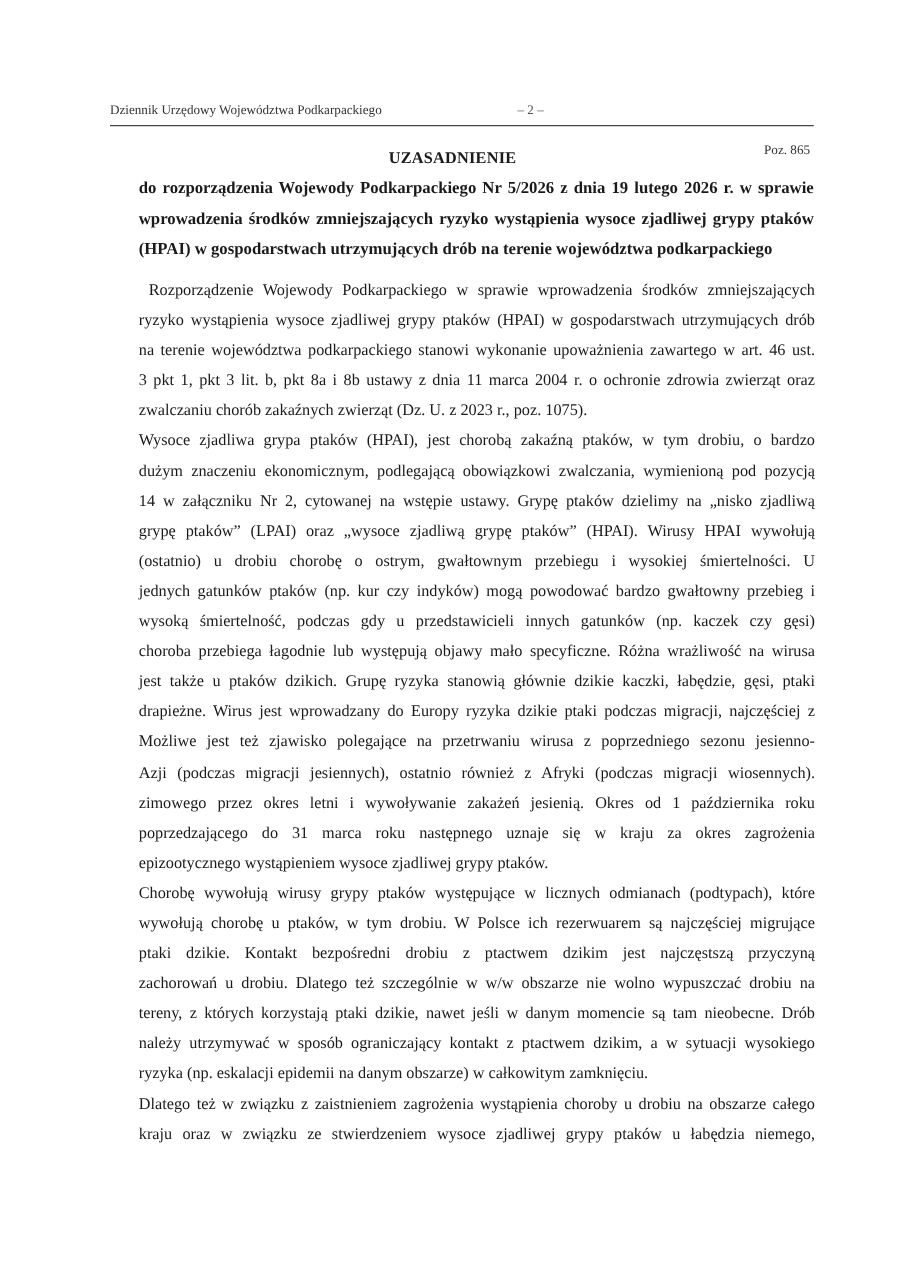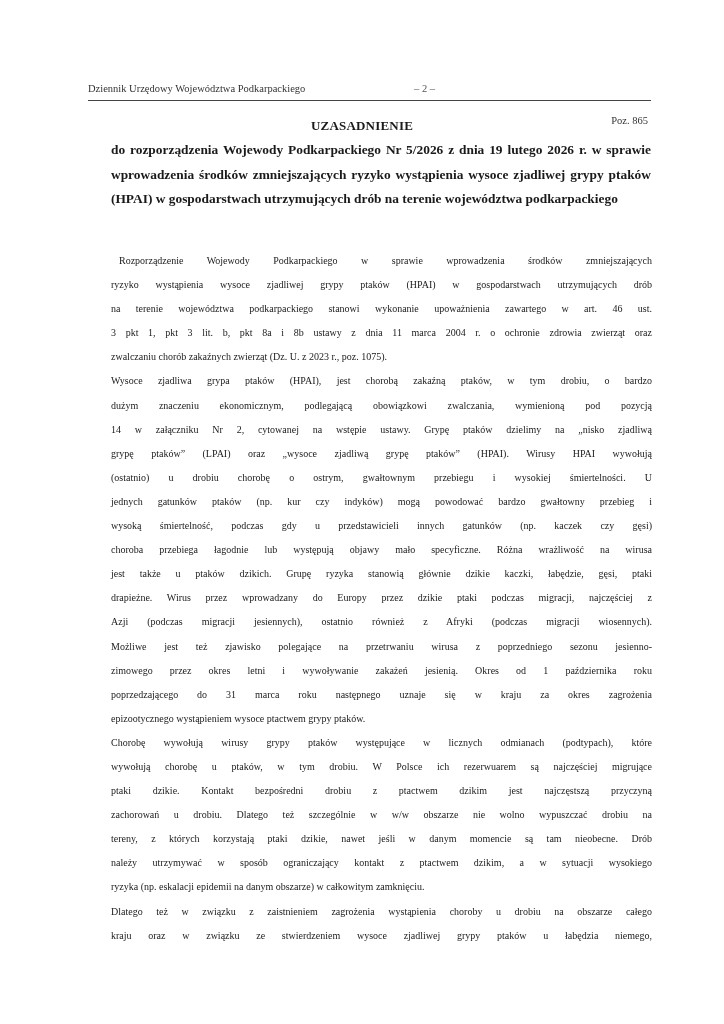--- a/index.html
+++ b/index.html
@@ -13,7 +13,7 @@
   .subtitle { position: absolute; left: 111px; width: 540px; font-weight: bold; font-size: 13.4px; line-height: 24.5px; top: 138px; }
   .subtitle .ln, .body .ln { display: block; white-space: nowrap; }
   .just { text-align: justify; text-align-last: justify; }
-  .body { position: absolute; left: 111px; width: 541px; font-size: 10px; line-height: 24.1px; top: 249px; }
+  .body { position: absolute; left: 111px; width: 541px; font-size: 13px; line-height: 24.1px; top: 220px; }
   .indent { padding-left: 8px; }
 </style>
 </head>

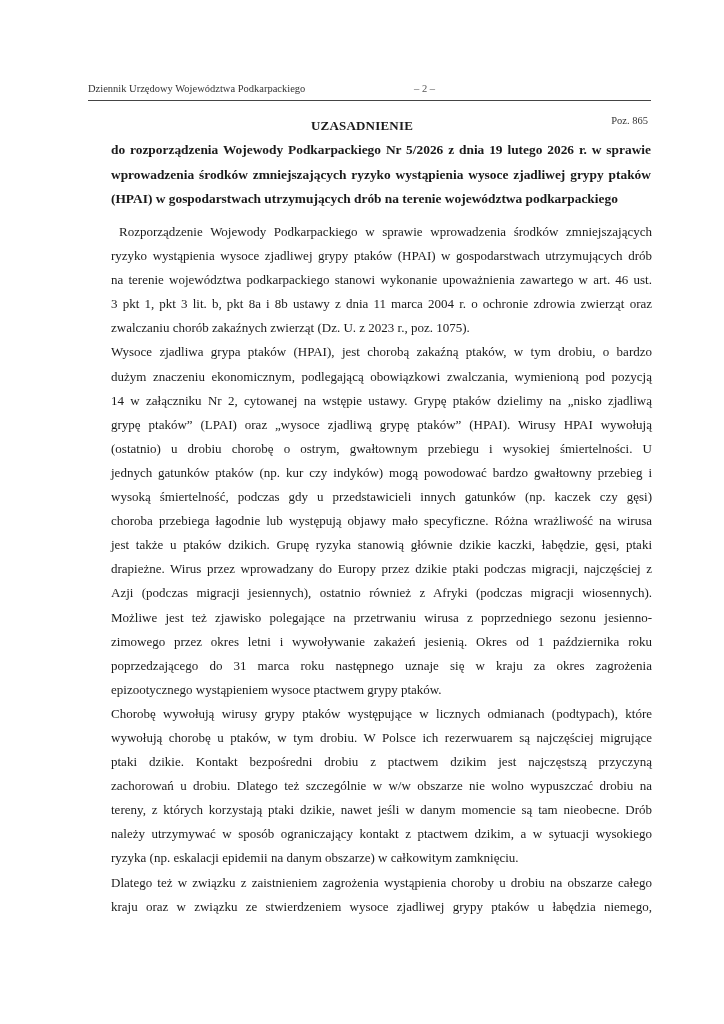--- a/index.html
+++ b/index.html
@@ -51,7 +51,7 @@
   <span class="ln just">wysoką śmiertelność, podczas gdy u przedstawicieli innych gatunków (np. kaczek czy gęsi)</span>
   <span class="ln just">choroba przebiega łagodnie lub występują objawy mało specyficzne. Różna wrażliwość na wirusa</span>
   <span class="ln just">jest także u ptaków dzikich. Grupę ryzyka stanowią głównie dzikie kaczki, łabędzie, gęsi, ptaki</span>
-  <span class="ln just">drapieżne. Wirus przez wprowadzany do Europy przez dzikie ptaki podczas migracji, najczęściej z</span>
+  <span class="ln just">drapieżne. Wirus jest wprowadzany do Europy ryzyka dzikie ptaki podczas migracji, najczęściej z</span>
   <span class="ln just">Azji (podczas migracji jesiennych), ostatnio również z Afryki (podczas migracji wiosennych).</span>
   <span class="ln just">Możliwe jest też zjawisko polegające na przetrwaniu wirusa z poprzedniego sezonu jesienno-</span>
   <span class="ln just">zimowego przez okres letni i wywoływanie zakażeń jesienią. Okres od 1 października roku</span>

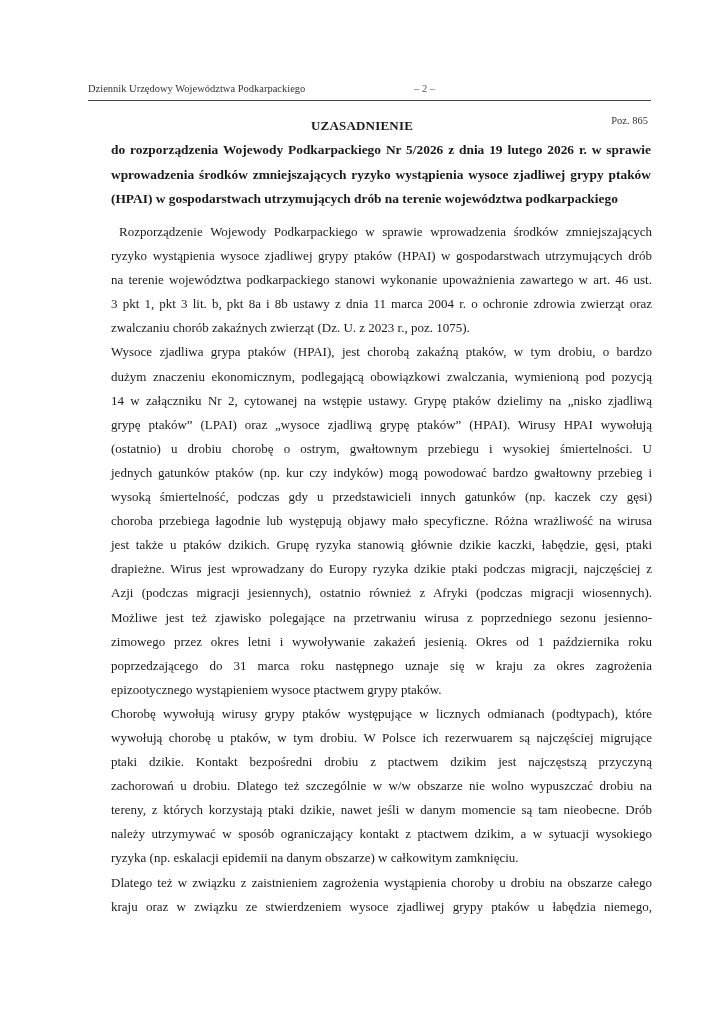--- a/index.html
+++ b/index.html
@@ -52,8 +52,8 @@
   <span class="ln just">choroba przebiega łagodnie lub występują objawy mało specyficzne. Różna wrażliwość na wirusa</span>
   <span class="ln just">jest także u ptaków dzikich. Grupę ryzyka stanowią głównie dzikie kaczki, łabędzie, gęsi, ptaki</span>
   <span class="ln just">drapieżne. Wirus jest wprowadzany do Europy ryzyka dzikie ptaki podczas migracji, najczęściej z</span>
+  <span class="ln just">Możliwe jest też zjawisko polegające na przetrwaniu wirusa z poprzedniego sezonu jesienno-</span>
   <span class="ln just">Azji (podczas migracji jesiennych), ostatnio również z Afryki (podczas migracji wiosennych).</span>
-  <span class="ln just">Możliwe jest też zjawisko polegające na przetrwaniu wirusa z poprzedniego sezonu jesienno-</span>
   <span class="ln just">zimowego przez okres letni i wywoływanie zakażeń jesienią. Okres od 1 października roku</span>
   <span class="ln just">poprzedzającego do 31 marca roku następnego uznaje się w kraju za okres zagrożenia</span>
   <span class="ln">epizootycznego wystąpieniem wysoce ptactwem grypy ptaków.</span>

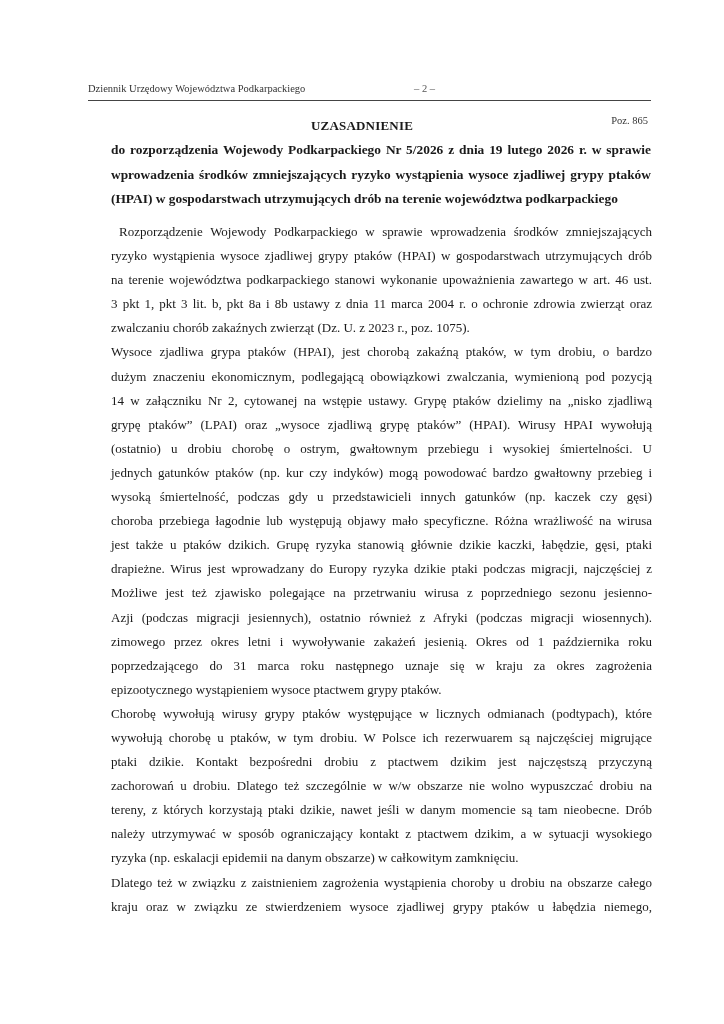--- a/index.html
+++ b/index.html
@@ -56,7 +56,7 @@
   <span class="ln just">Azji (podczas migracji jesiennych), ostatnio również z Afryki (podczas migracji wiosennych).</span>
   <span class="ln just">zimowego przez okres letni i wywoływanie zakażeń jesienią. Okres od 1 października roku</span>
   <span class="ln just">poprzedzającego do 31 marca roku następnego uznaje się w kraju za okres zagrożenia</span>
-  <span class="ln">epizootycznego wystąpieniem wysoce ptactwem grypy ptaków.</span>
+  <span class="ln">epizootycznego wystąpieniem wysoce zjadliwej grypy ptaków.</span>
 
   <span class="ln just">Chorobę wywołują wirusy grypy ptaków występujące w licznych odmianach (podtypach), które</span>
   <span class="ln just">wywołują chorobę u ptaków, w tym drobiu. W Polsce ich rezerwuarem są najczęściej migrujące</span>

